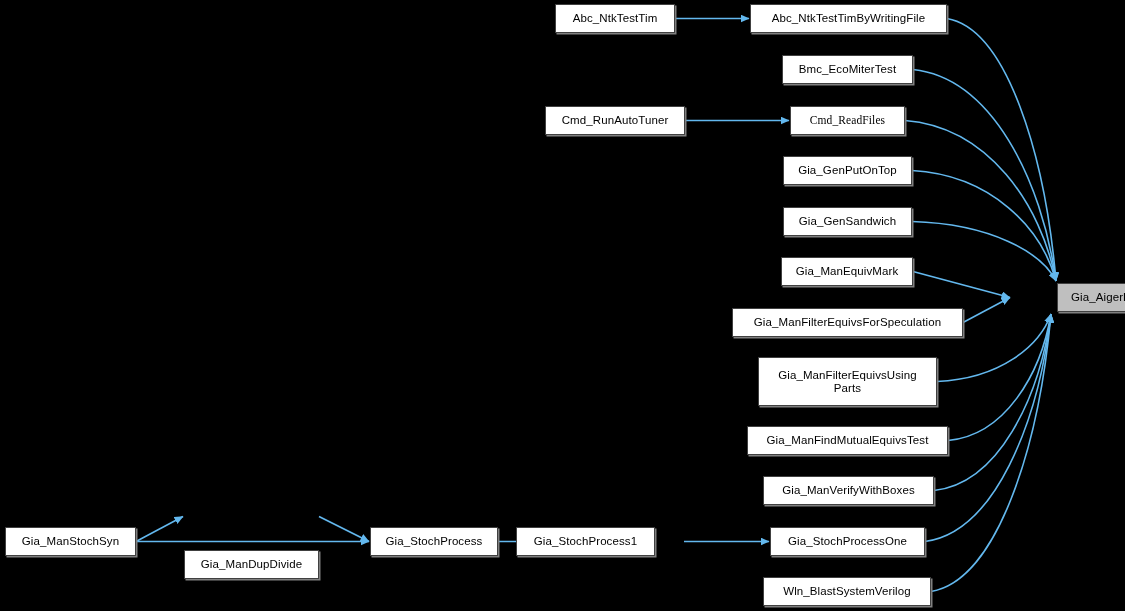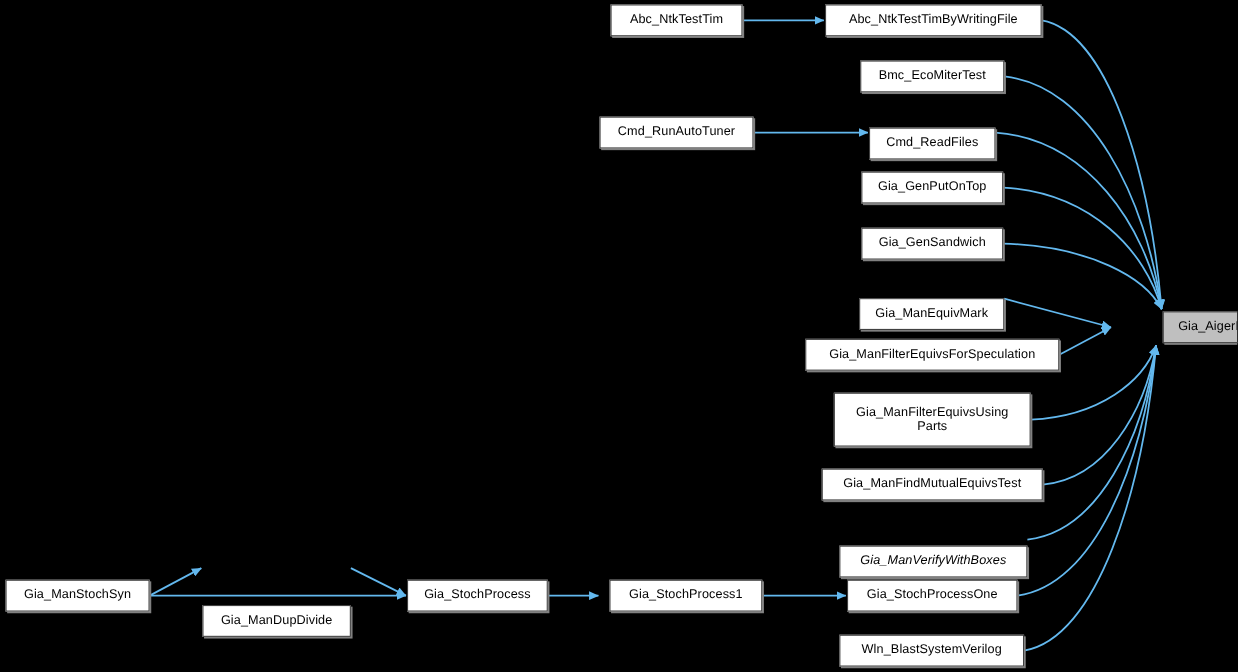--- a/index.html
+++ b/index.html
@@ -79,7 +79,7 @@
       <div class="node" style="left: 750px; top: 4px; width: 197px; height: 29px;">Abc_NtkTestTimByWritingFile</div>
       <div class="node" style="left: 782px; top: 55px; width: 131px; height: 29px;">Bmc_EcoMiterTest</div>
       <div class="node" style="left: 545px; top: 106px; width: 140px; height: 29px;">Cmd_RunAutoTuner</div>
-      <div class="node" style="left: 790px; top: 116px; width: 115px; height: 29px;">Cmd_ReadFiles</div>
+      <div class="node" style="left: 790px; top: 106px; width: 115px; height: 29px; font-family: Liberation Serif, serif;">Cmd_ReadFiles</div>
       <div class="node" style="left: 783px; top: 156px; width: 129px; height: 29px;">Gia_GenPutOnTop</div>
       <div class="node" style="left: 783px; top: 207px; width: 129px; height: 29px;">Gia_GenSandwich</div>
       <div class="node" style="left: 781px; top: 271px; width: 132px; height: 29px;">Gia_ManEquivMark</div>

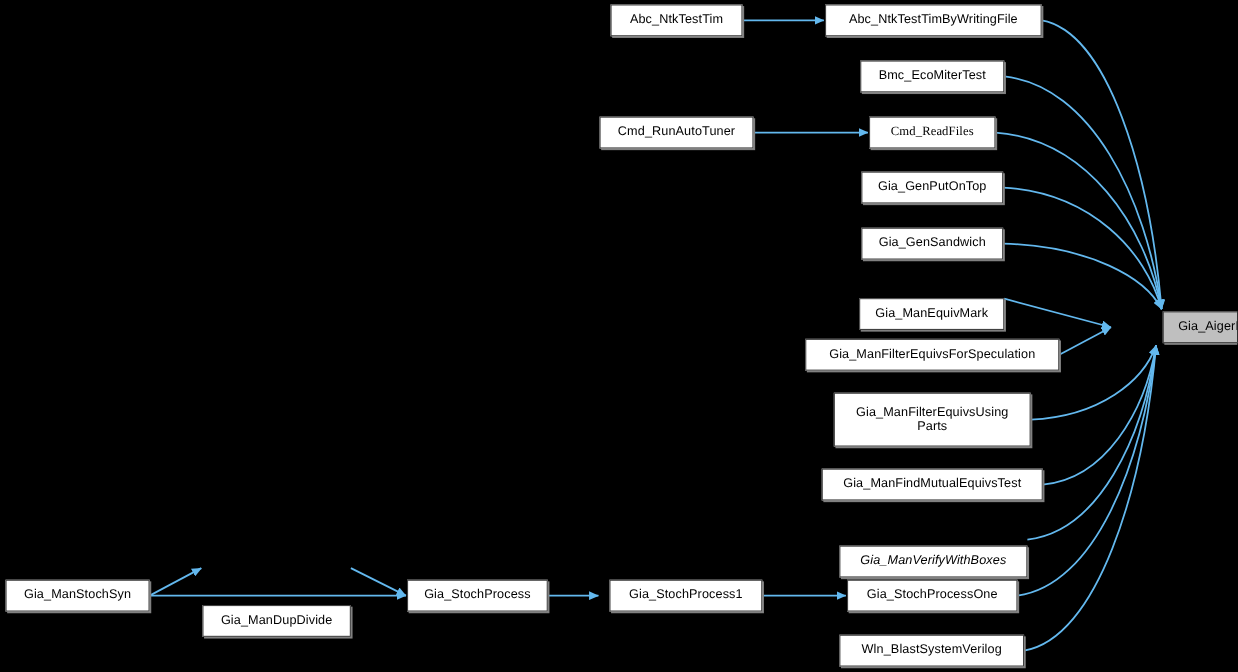--- a/index.html
+++ b/index.html
@@ -82,7 +82,7 @@
       <div class="node" style="left: 790px; top: 106px; width: 115px; height: 29px; font-family: Liberation Serif, serif;">Cmd_ReadFiles</div>
       <div class="node" style="left: 783px; top: 156px; width: 129px; height: 29px;">Gia_GenPutOnTop</div>
       <div class="node" style="left: 783px; top: 207px; width: 129px; height: 29px;">Gia_GenSandwich</div>
-      <div class="node" style="left: 781px; top: 271px; width: 132px; height: 29px;">Gia_ManEquivMark</div>
+      <div class="node" style="left: 781px; top: 257px; width: 132px; height: 29px;">Gia_ManEquivMark</div>
       <div class="node focus" style="left: 1011px; top: 283px; width: 108px; height: 29px; margin-left: 46px;">Gia_AigerRead</div>
       <div class="node" style="left: 732px; top: 308px; width: 231px; height: 29px;">Gia_ManFilterEquivsForSpeculation</div>
       <div class="node" style="left: 758px; top: 357px; width: 179px; height: 49px;">Gia_ManFilterEquivsUsing

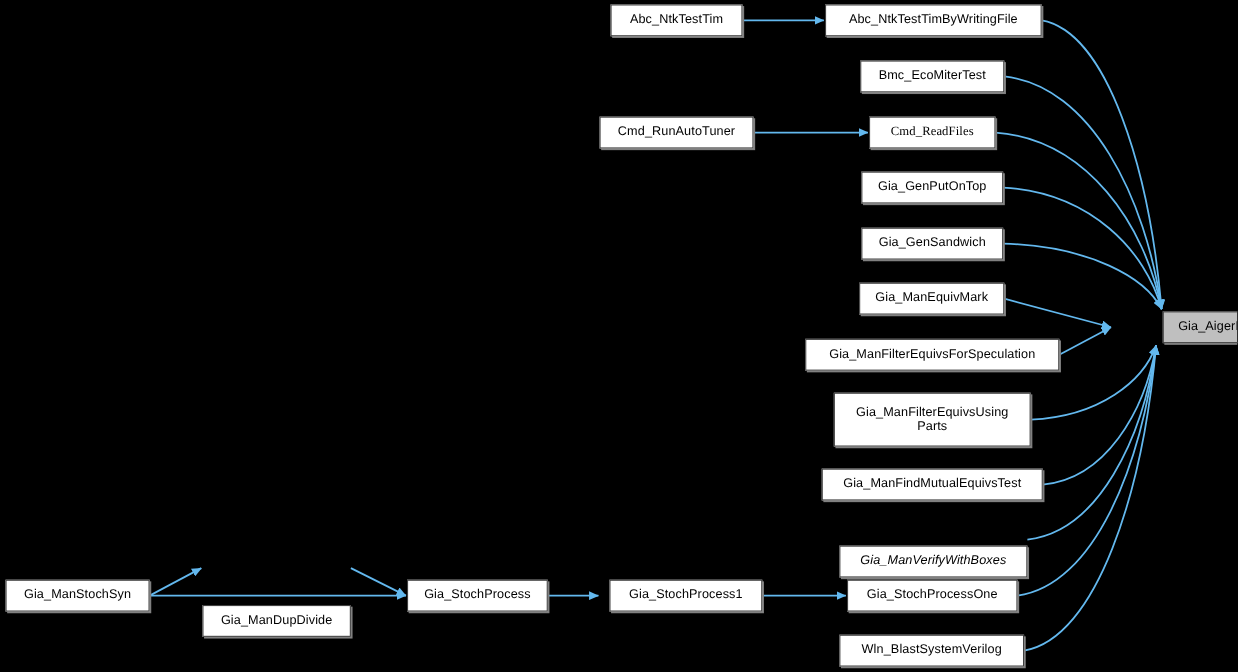--- a/index.html
+++ b/index.html
@@ -88,7 +88,7 @@
       <div class="node" style="left: 758px; top: 357px; width: 179px; height: 49px;">Gia_ManFilterEquivsUsing
 Parts</div>
       <div class="node" style="left: 747px; top: 426px; width: 201px; height: 29px; text-align: center;">Gia_ManFindMutualEquivsTest</div>
-      <div class="node" style="left: 763px; top: 496px; width: 171px; height: 29px; font-style: italic;">Gia_ManVerifyWithBoxes</div>
+      <div class="node" style="left: 763px; top: 476px; width: 171px; height: 29px;">Gia_ManVerifyWithBoxes</div>
       <div class="node" style="left: 770px; top: 527px; width: 155px; height: 29px;">Gia_StochProcessOne</div>
       <div class="node" style="left: 763px; top: 577px; width: 168px; height: 29px;">Wln_BlastSystemVerilog</div>
       <div class="node" style="left: 5px; top: 527px; width: 131px; height: 29px;">Gia_ManStochSyn</div>

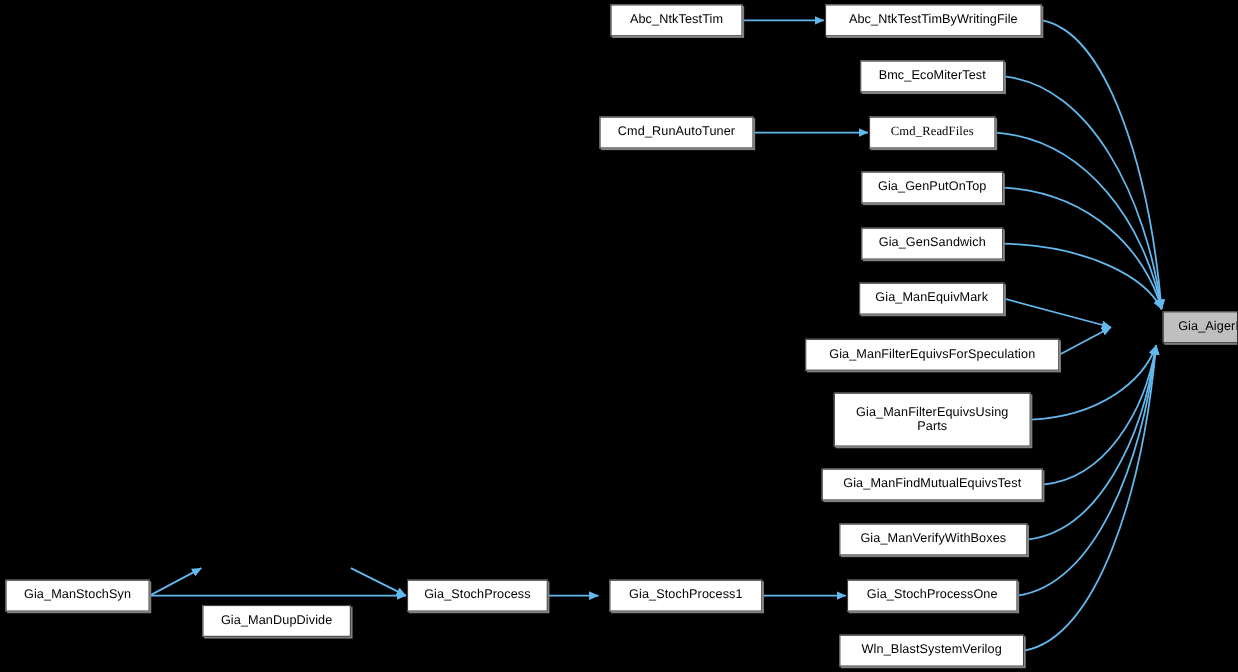--- a/index.html
+++ b/index.html
@@ -94,7 +94,7 @@
       <div class="node" style="left: 5px; top: 527px; width: 131px; height: 29px;">Gia_ManStochSyn</div>
       <div class="node" style="left: 184px; top: 502px; width: 135px; height: 29px; margin-top: 48px;">Gia_ManDupDivide</div>
       <div class="node" style="left: 370px; top: 527px; width: 128px; height: 29px;">Gia_StochProcess</div>
-      <div class="node" style="left: 554px; top: 527px; width: 139px; height: 29px;">Gia_StochProcess1</div>
+      <div class="node" style="left: 516px; top: 527px; width: 139px; height: 29px;">Gia_StochProcess1</div>
     </div>
 </div>
 

